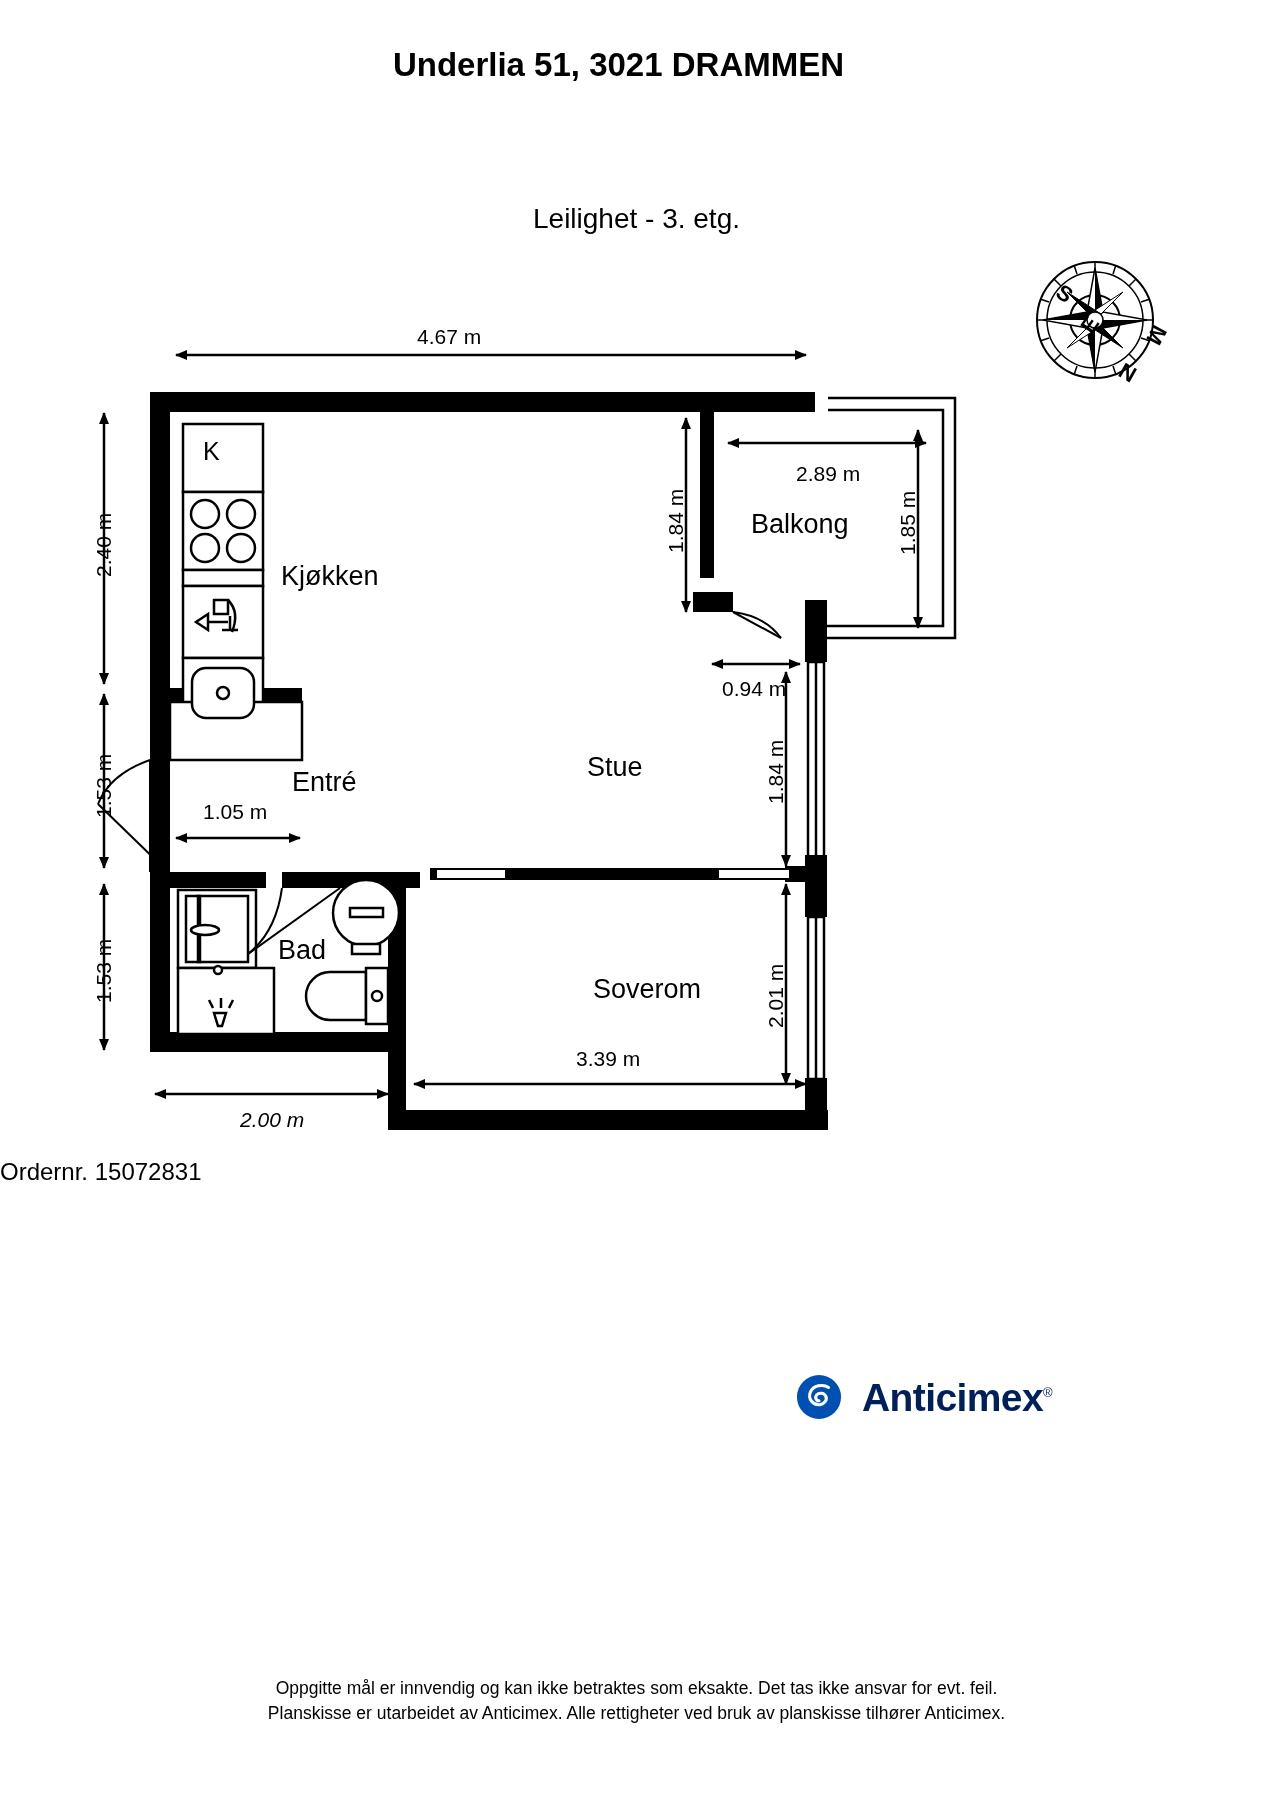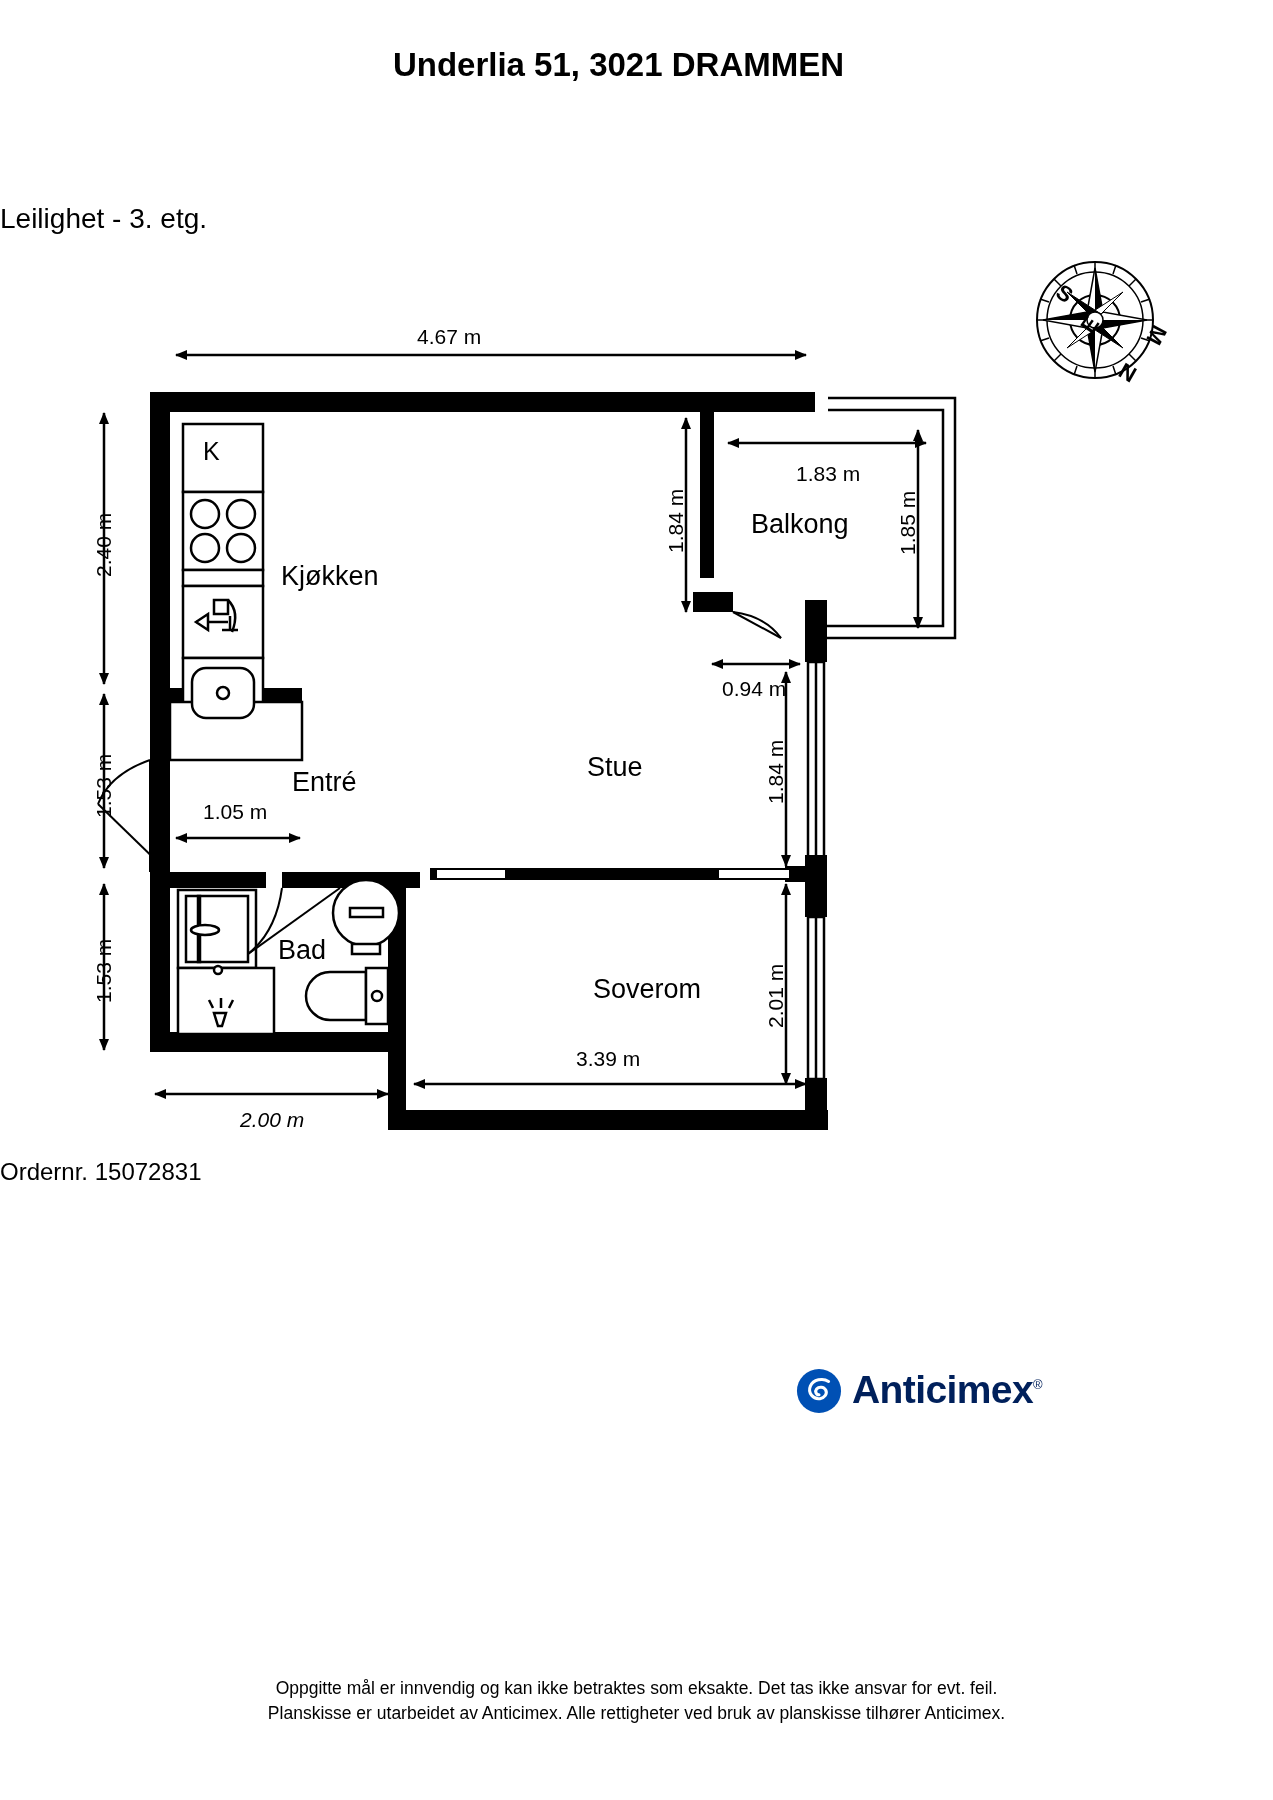--- a/index.html
+++ b/index.html
@@ -35,7 +35,7 @@
     position: absolute;
     left: 0; top: 203px;
     width: 1273px;
-    text-align: left;
+    text-align: center;
     font-size: 28px;
     font-weight: normal;
   }

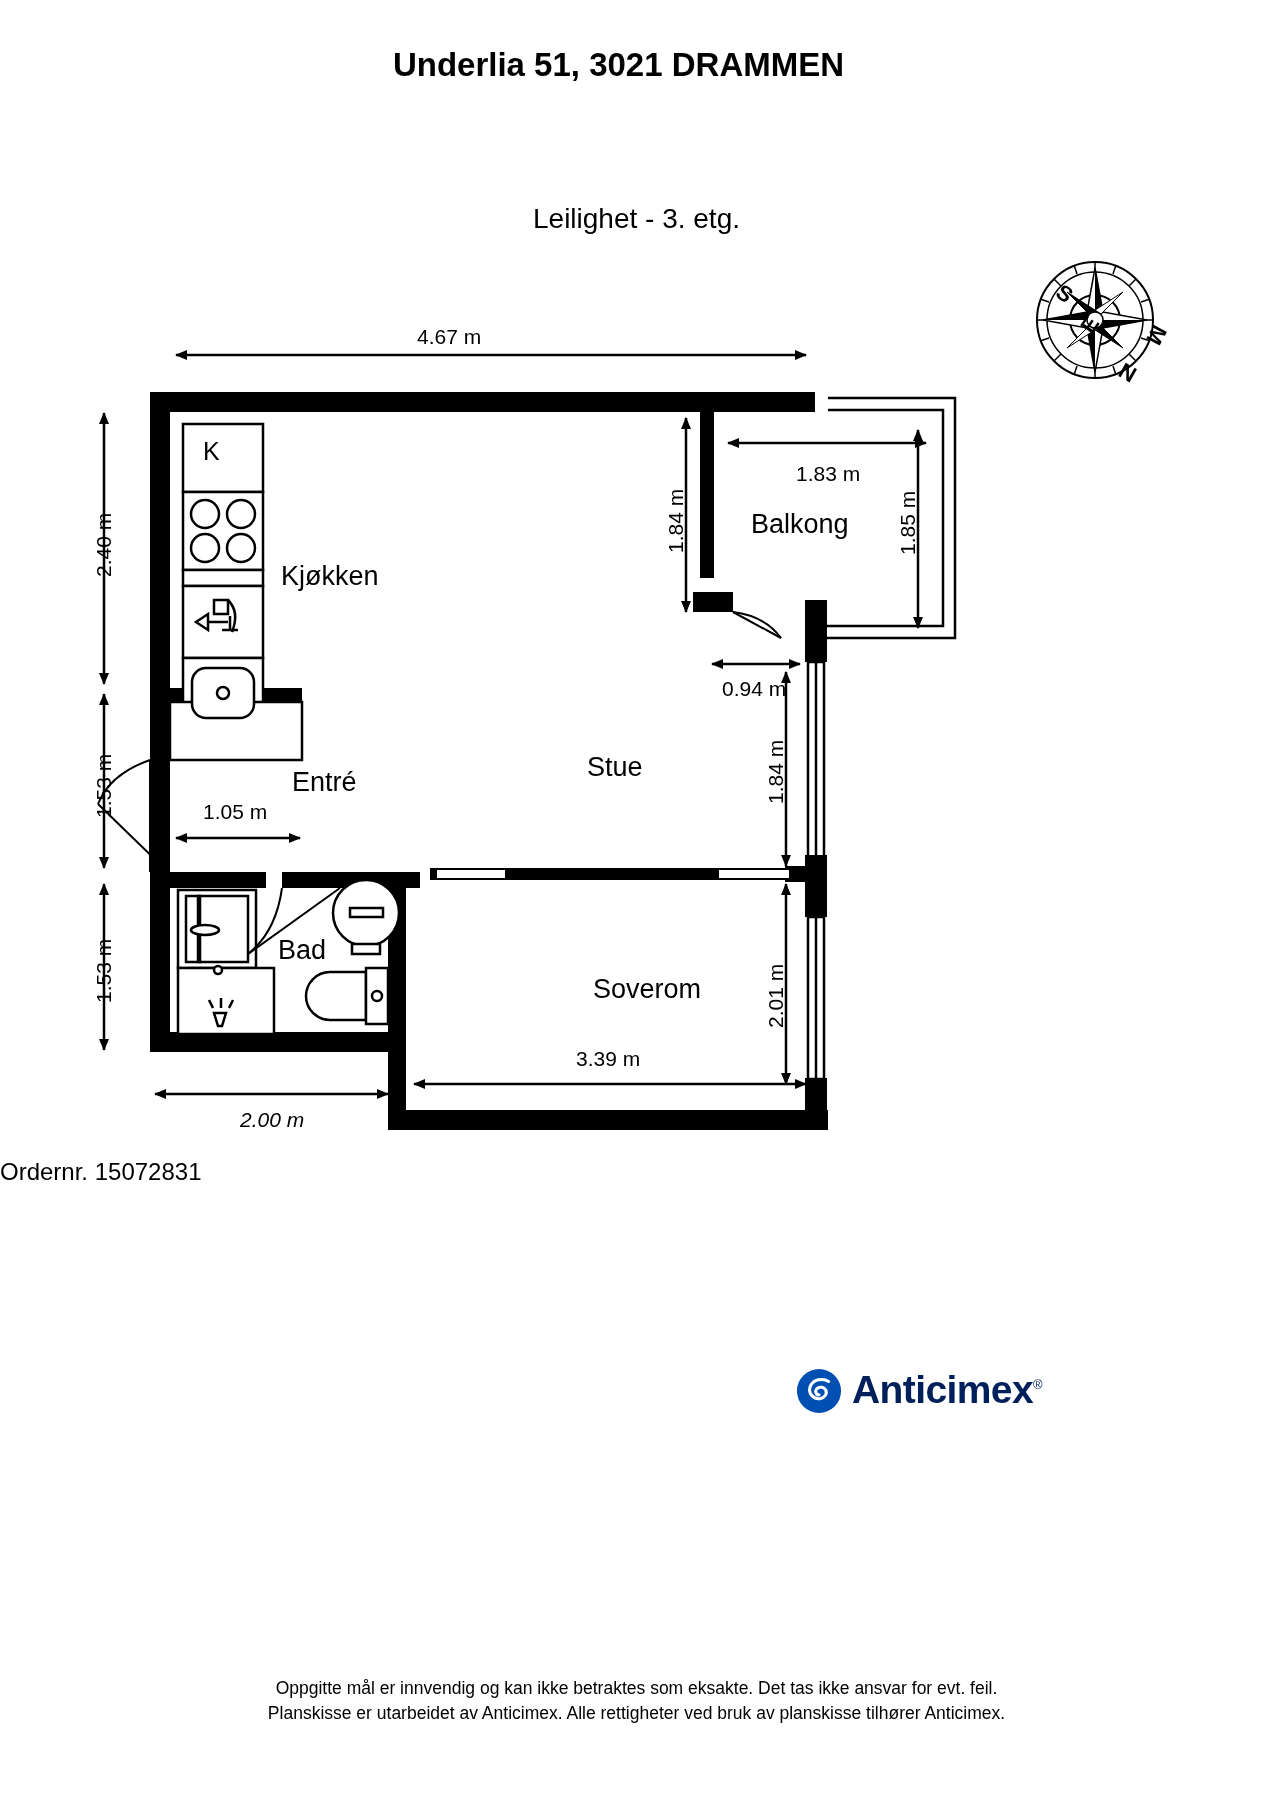--- a/index.html
+++ b/index.html
@@ -342,7 +342,7 @@
 
   <div class="dim" style="left:240px; top:1108px;font-style:italic;">2.00 m</div>
 
-  <div class="dim" style="left:796px; top:462px;">1.83 m</div>
+  <div class="dim" style="left:796px; top:462px;">2.89 m</div>
 
   <div class="dim vert" style="left:896px; top:555px;">1.85 m</div>
 

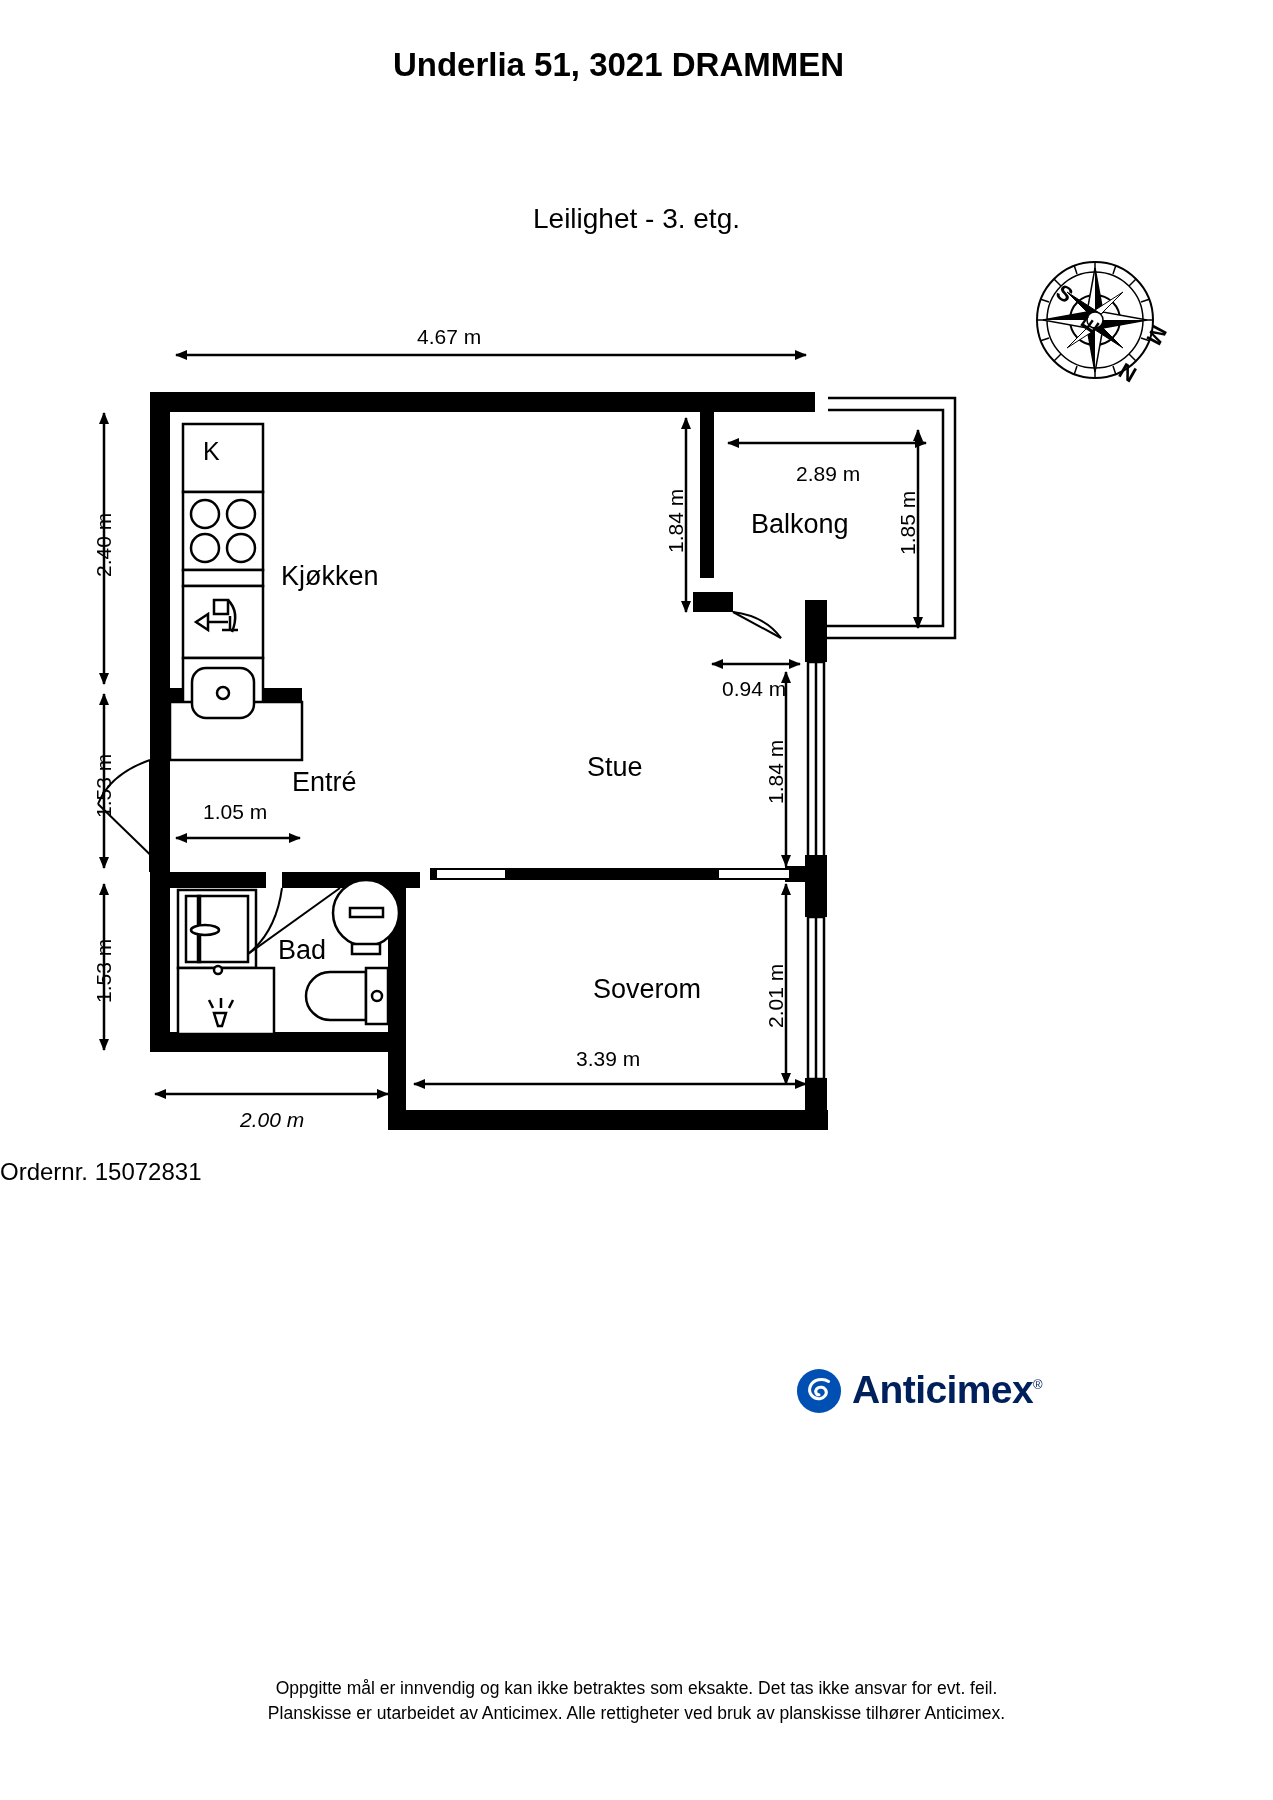--- a/index.html
+++ b/index.html
@@ -62,8 +62,8 @@
     width: 262px;
     height: 52px;
     display: flex;
-    align-items: flex-start;
-    gap: 10px;
+    align-items: flex-end;
+    gap: 20px;
   }
   .logo-mark { width: 46px; height: 46px; flex: 0 0 auto; }
   .logo-text {

